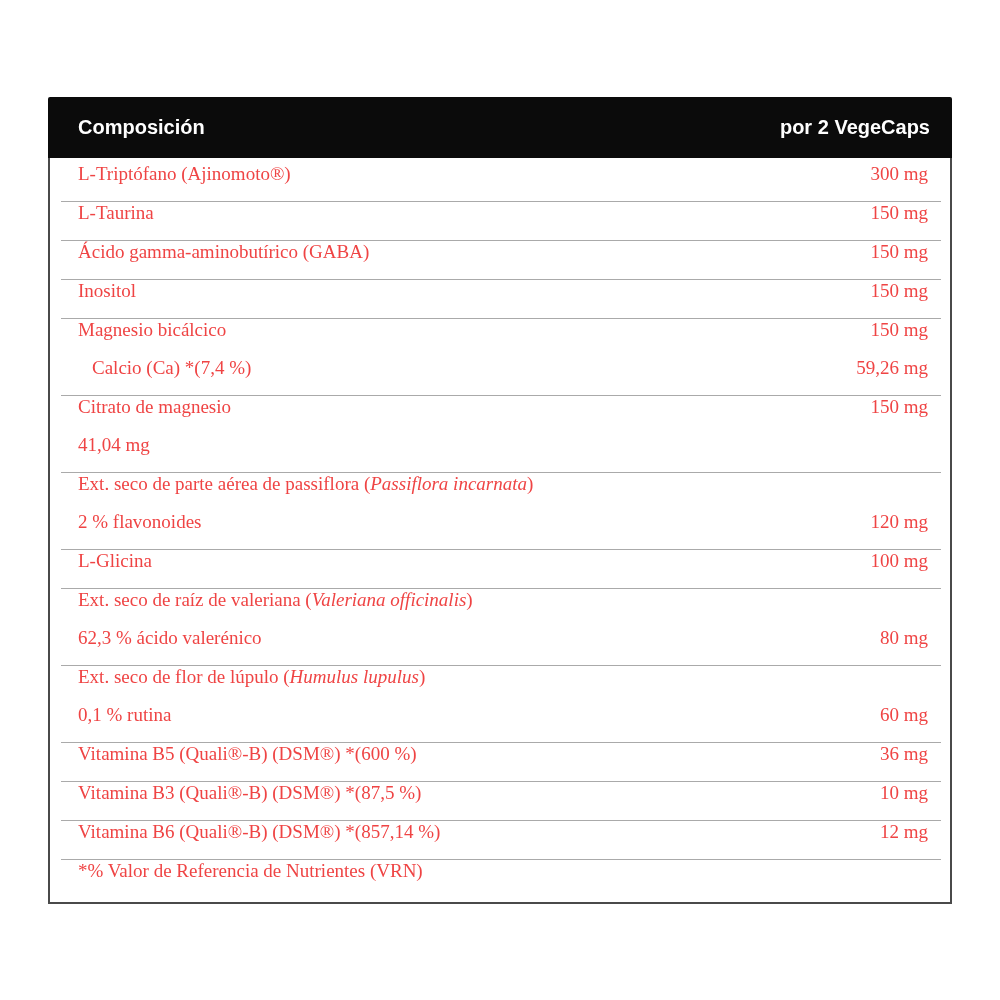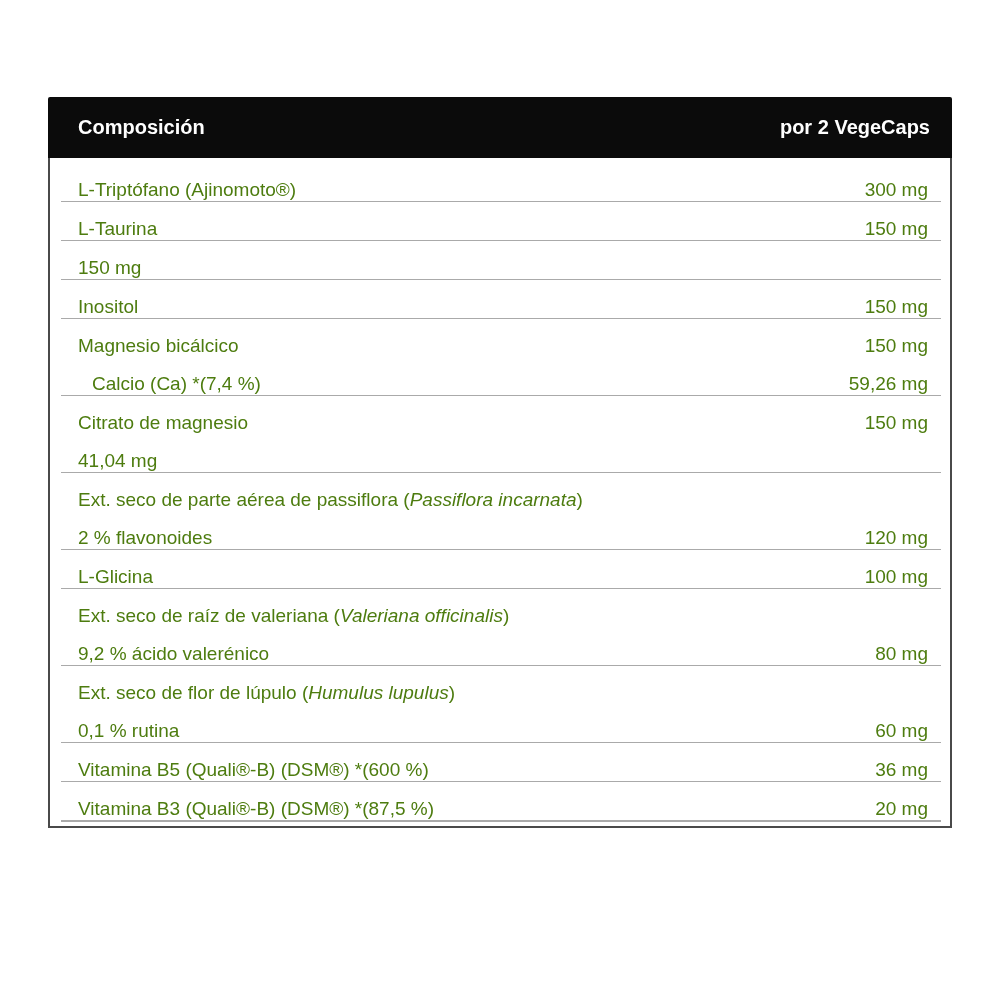--- a/index.html
+++ b/index.html
@@ -41,11 +41,12 @@
   .row {
     display: flex;
     justify-content: space-between;
-    align-items: flex-end;
+    align-items: flex-start;
     height: 38px;
     padding: 0 22px 0 28px;
     font-size: 19px;
-    color: #4d7c0f;
+    color: #ef4444;
+    font-family: Liberation Serif, serif;
   }
   .row .name { white-space: nowrap; }
   .row .name.indent { padding-left: 14px; }

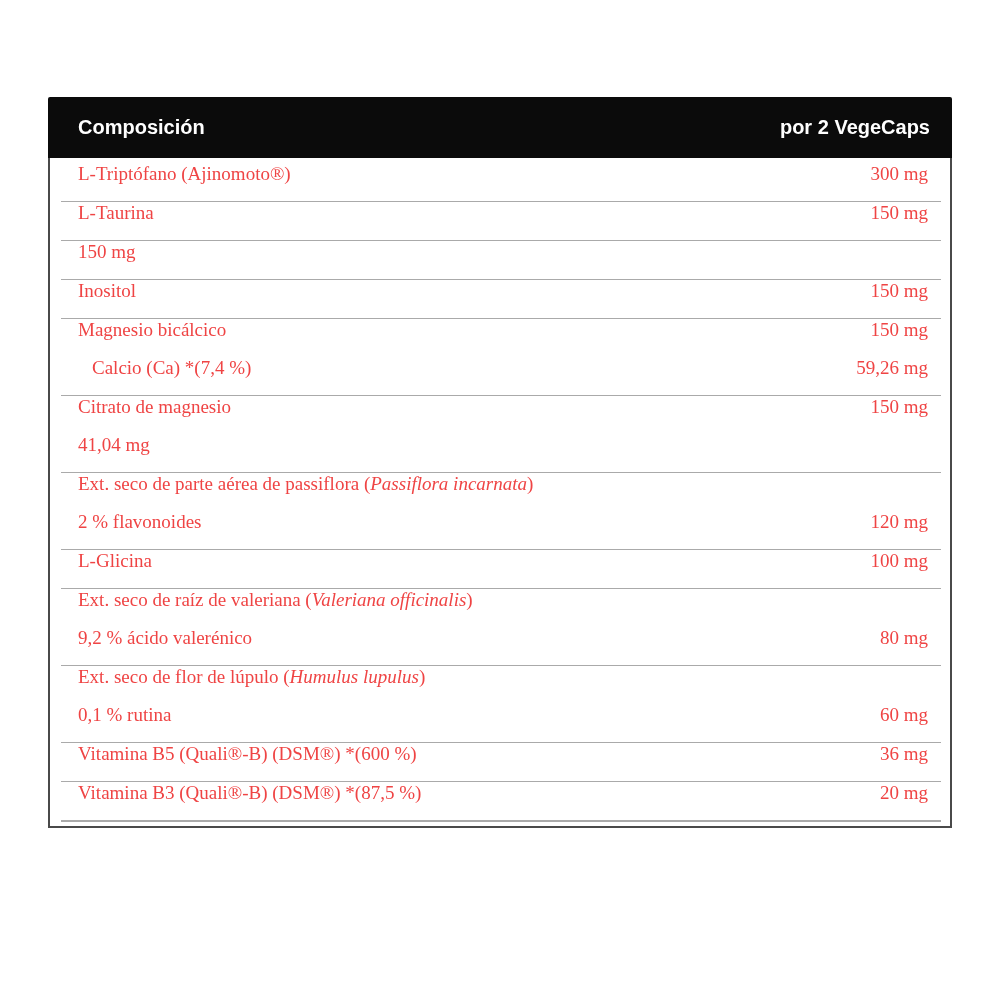--- a/index.html
+++ b/index.html
@@ -78,6 +78,7 @@
       </div>
       <div class="sep"></div>
       <div class="row">
+        <span class="name">Ácido gamma-aminobutírico (GABA)</span>
         <span class="amount">150 mg</span>
       </div>
       <div class="sep"></div>

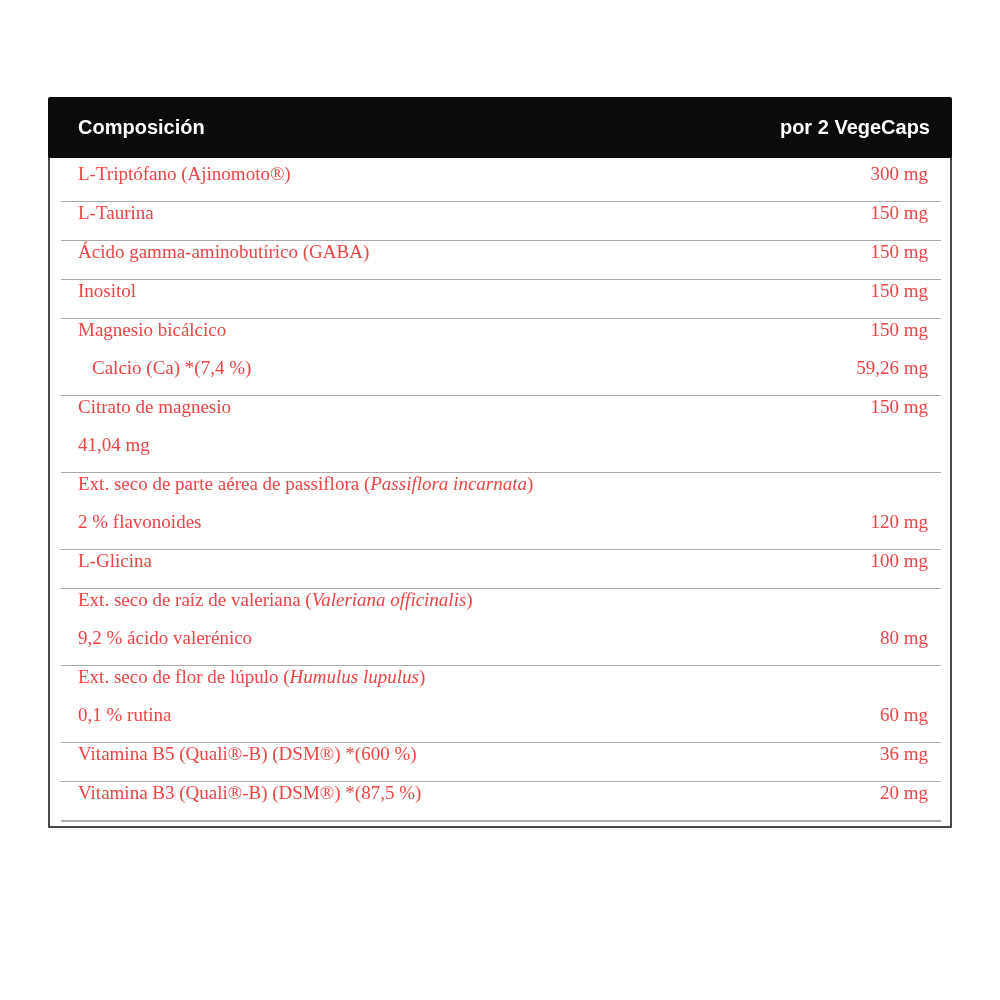--- a/index.html
+++ b/index.html
@@ -121,7 +121,7 @@
         <span class="name">Ext. seco de raíz de valeriana (<i>Valeriana officinalis</i>)</span>
       </div>
       <div class="row">
-        <span class="name">9,2 % ácido valerénico</span>
+        <span class="name">62,3 % ácido valerénico</span>
         <span class="amount">80 mg</span>
       </div>
       <div class="sep"></div>

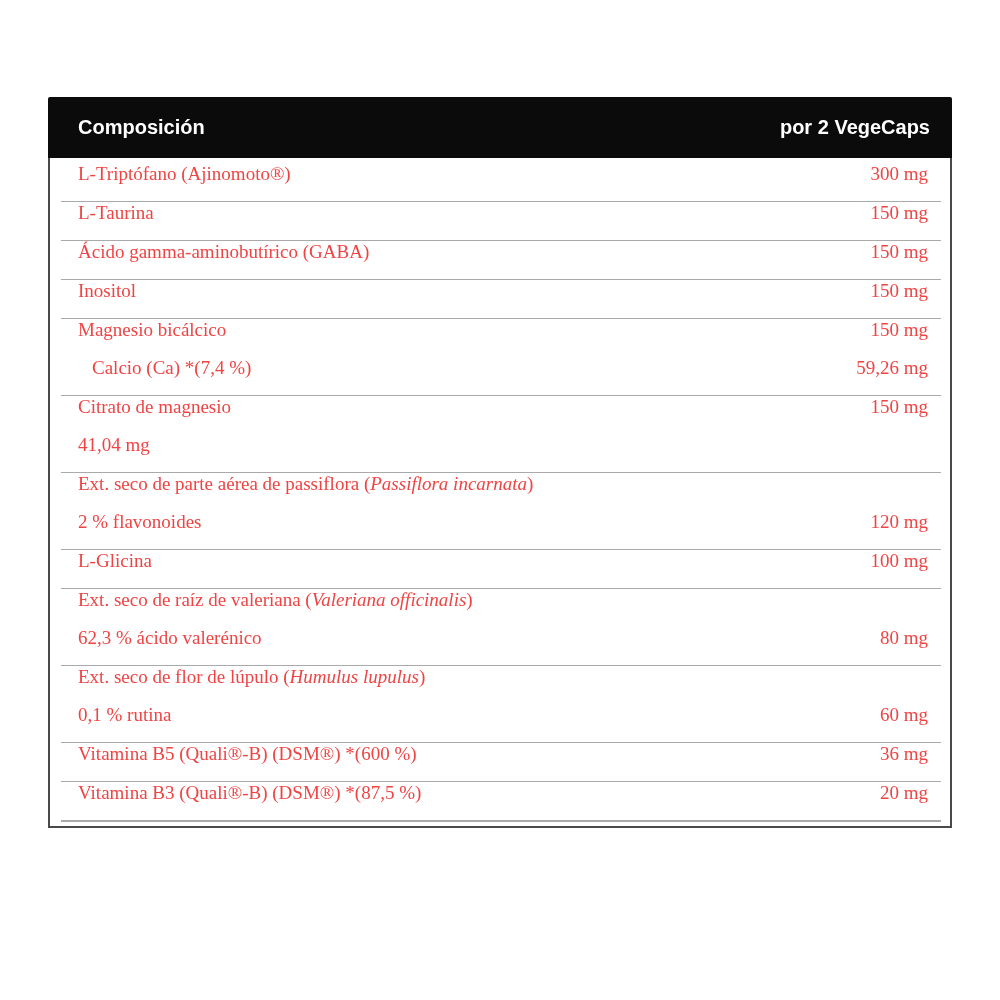--- a/index.html
+++ b/index.html
@@ -140,7 +140,7 @@
       <div class="sep"></div>
       <div class="row">
         <span class="name">Vitamina B3 (Quali®-B) (DSM®) *(87,5 %)</span>
-        <span class="amount">20 mg</span>
+        <span class="amount">10 mg</span>
       </div>
       <div class="sep"></div>
       <div class="sep"></div>

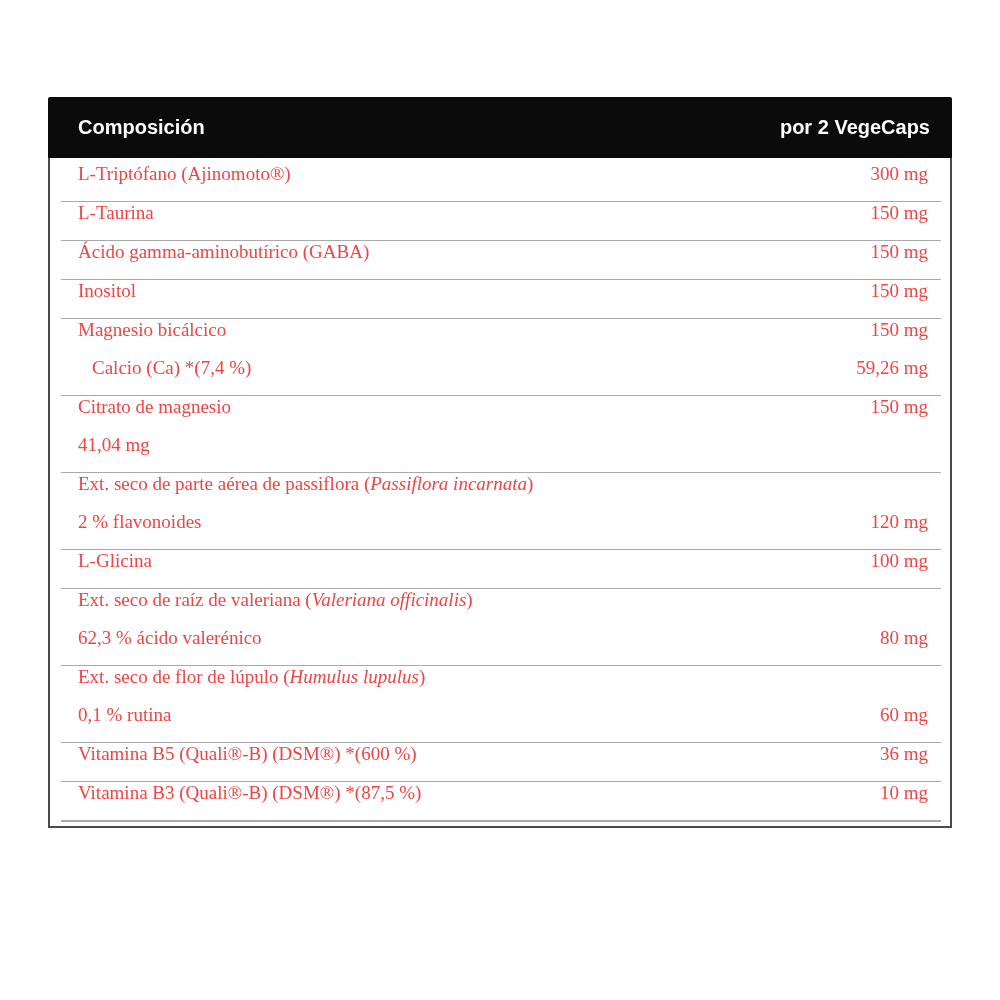--- a/index.html
+++ b/index.html
@@ -143,6 +143,10 @@
         <span class="amount">10 mg</span>
       </div>
       <div class="sep"></div>
+      <div class="row">
+        <span class="name">Vitamina B6 (Quali®-B) (DSM®) *(857,14 %)</span>
+        <span class="amount">12 mg</span>
+      </div>
       <div class="sep"></div>
     </div>
 </div>

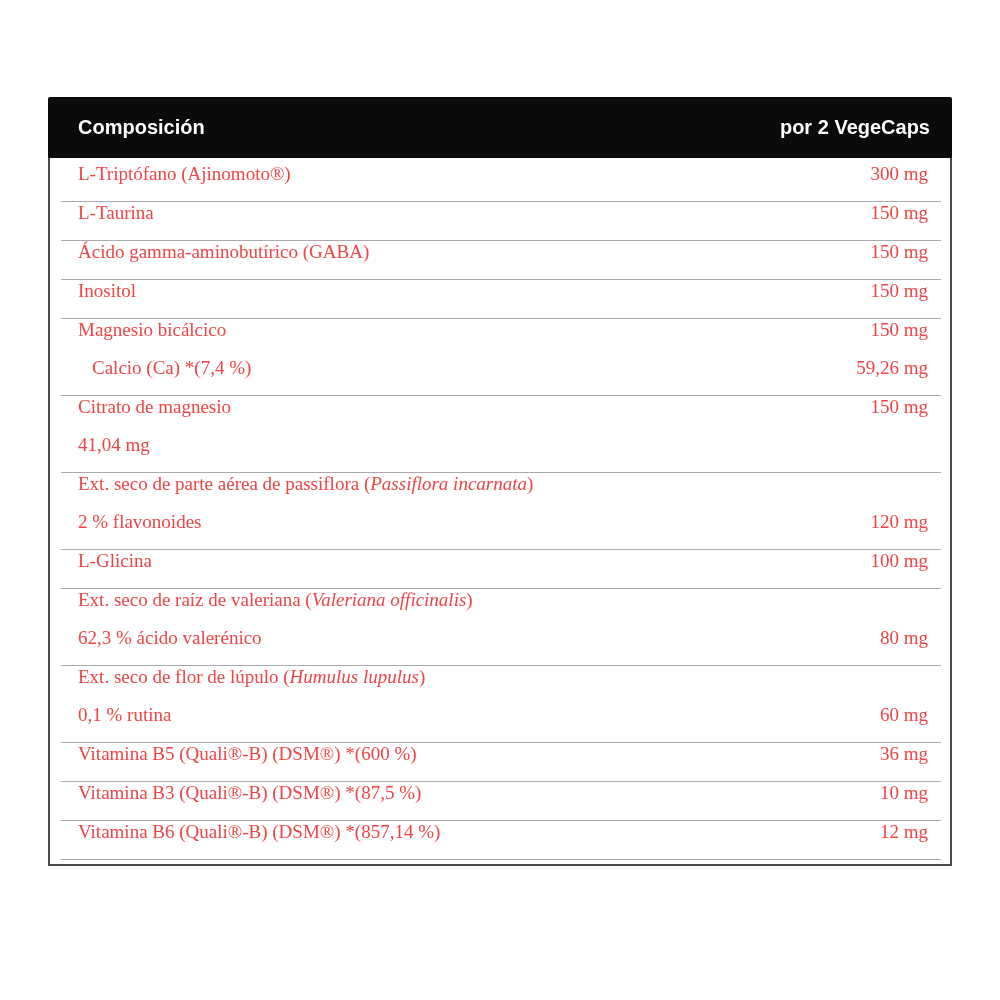--- a/index.html
+++ b/index.html
@@ -148,6 +148,9 @@
         <span class="amount">12 mg</span>
       </div>
       <div class="sep"></div>
+      <div class="row footnote-row">
+        <span class="name">*% Valor de Referencia de Nutrientes (VRN)</span>
+      </div>
     </div>
 </div>
 

